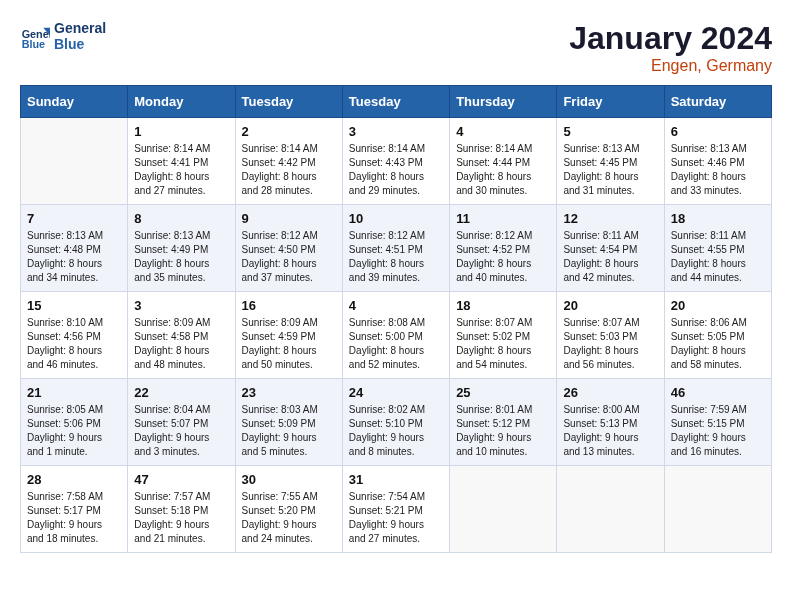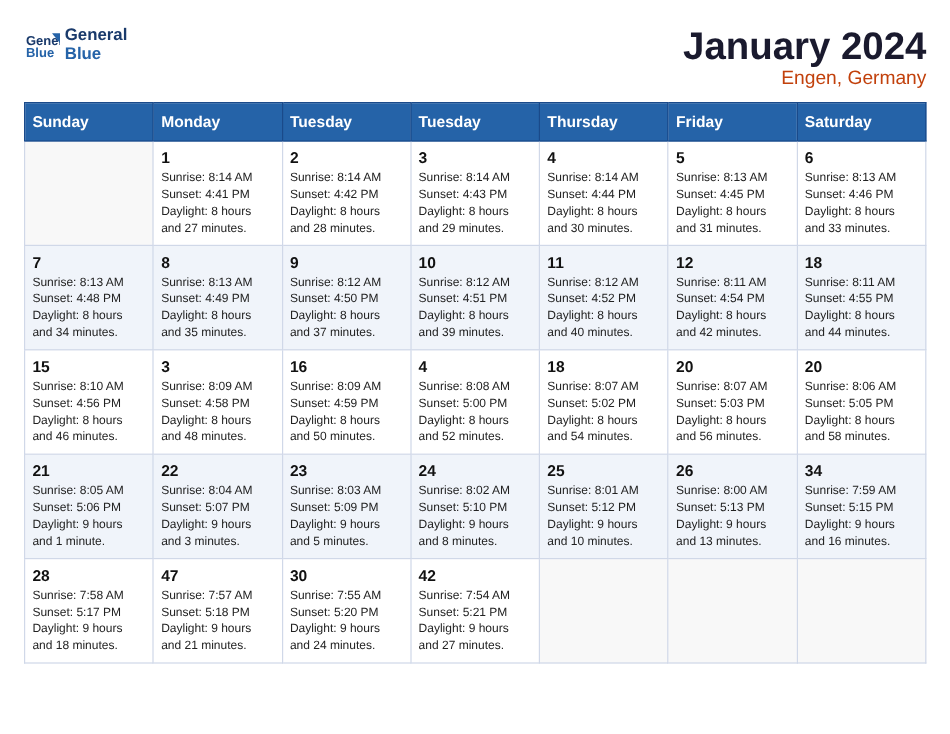--- a/index.html
+++ b/index.html
@@ -231,7 +231,7 @@
           <div class="day-info">Sunrise: 8:00 AM<br>Sunset: 5:13 PM<br>Daylight: 9 hours<br>and 13 minutes.</div>
         </td>
         <td>
-          <div class="day-number">34</div>
+          <div class="day-number">46</div>
           <div class="day-info">Sunrise: 7:59 AM<br>Sunset: 5:15 PM<br>Daylight: 9 hours<br>and 16 minutes.</div>
         </td>
       </tr>

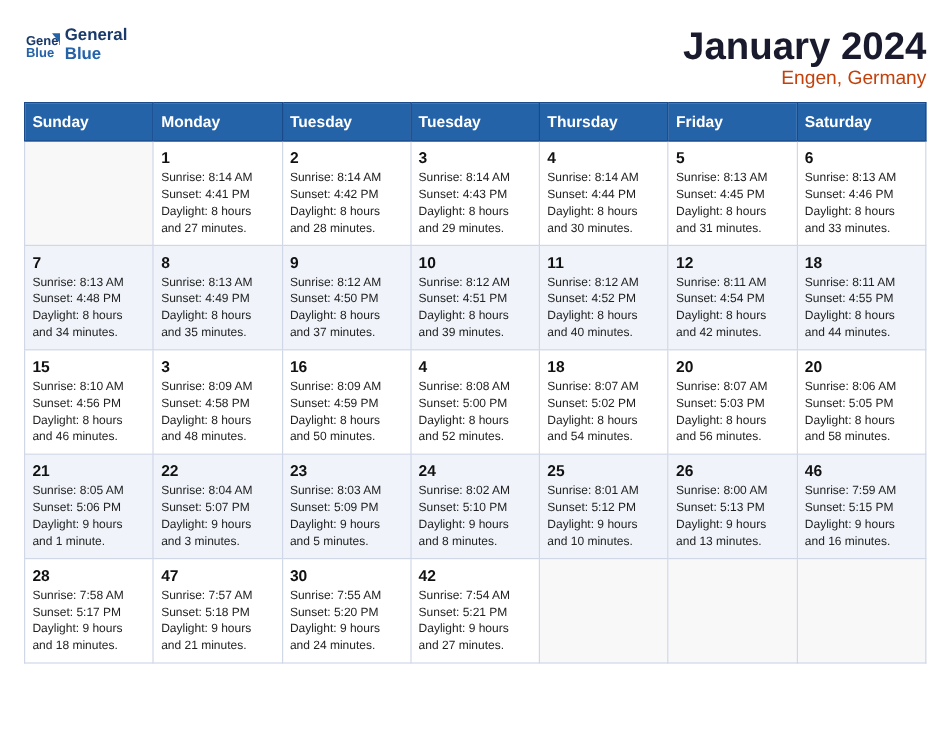--- a/index.html
+++ b/index.html
@@ -249,7 +249,7 @@
           <div class="day-info">Sunrise: 7:55 AM<br>Sunset: 5:20 PM<br>Daylight: 9 hours<br>and 24 minutes.</div>
         </td>
         <td>
-          <div class="day-number">42</div>
+          <div class="day-number">31</div>
           <div class="day-info">Sunrise: 7:54 AM<br>Sunset: 5:21 PM<br>Daylight: 9 hours<br>and 27 minutes.</div>
         </td>
         <td class="empty-cell"></td>

